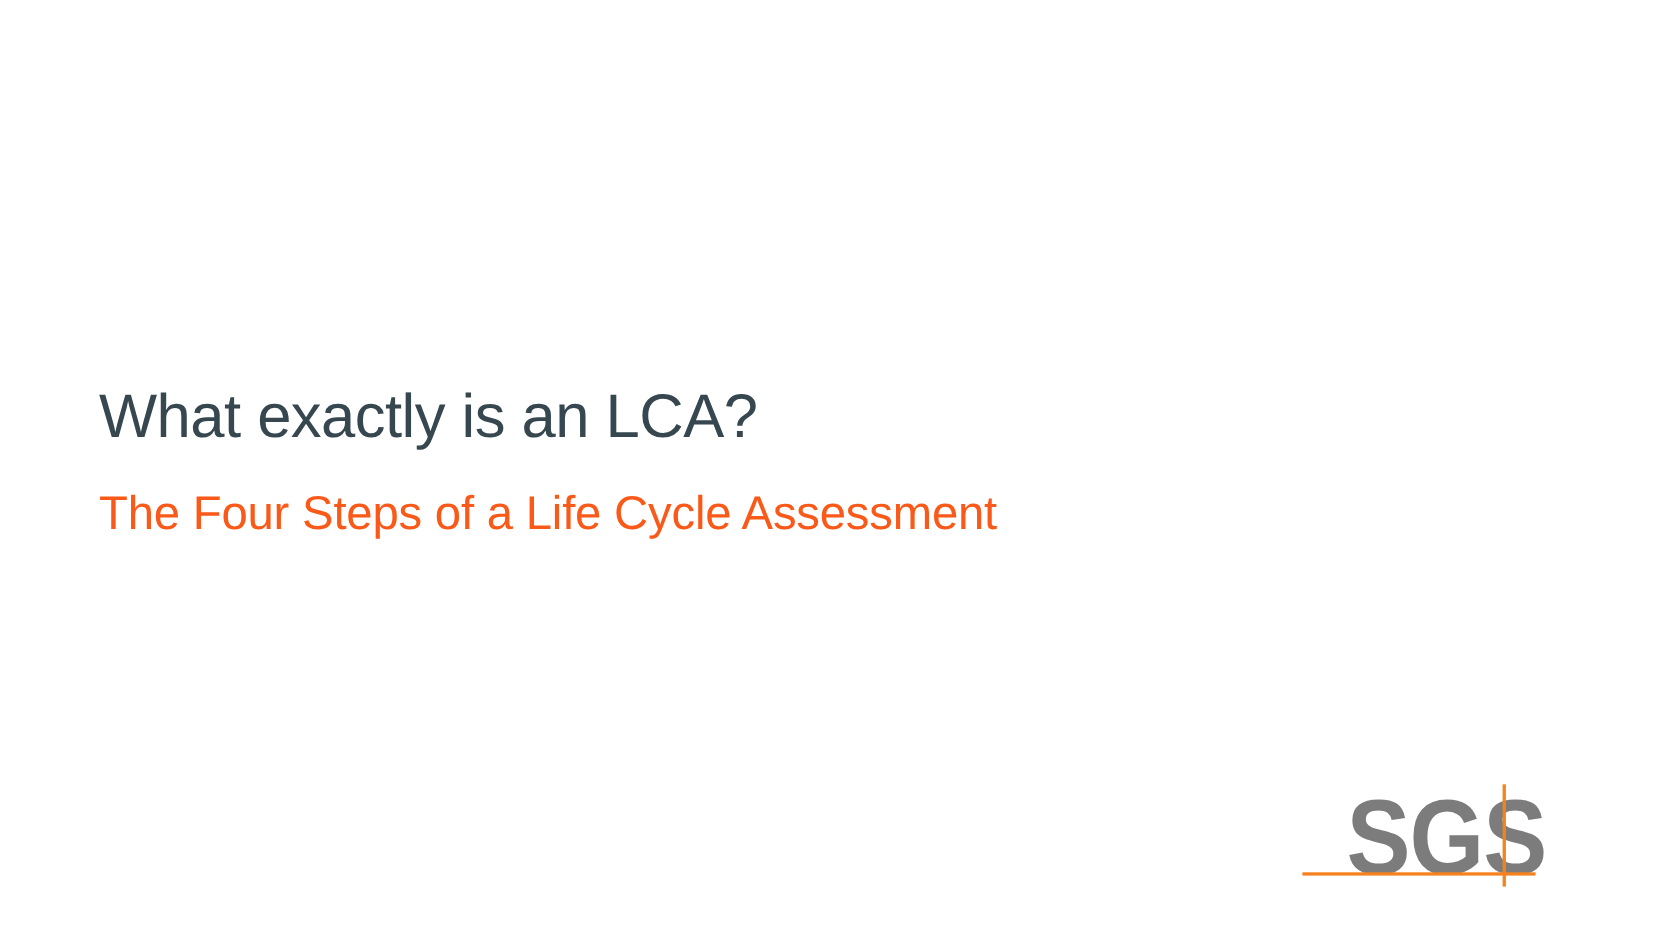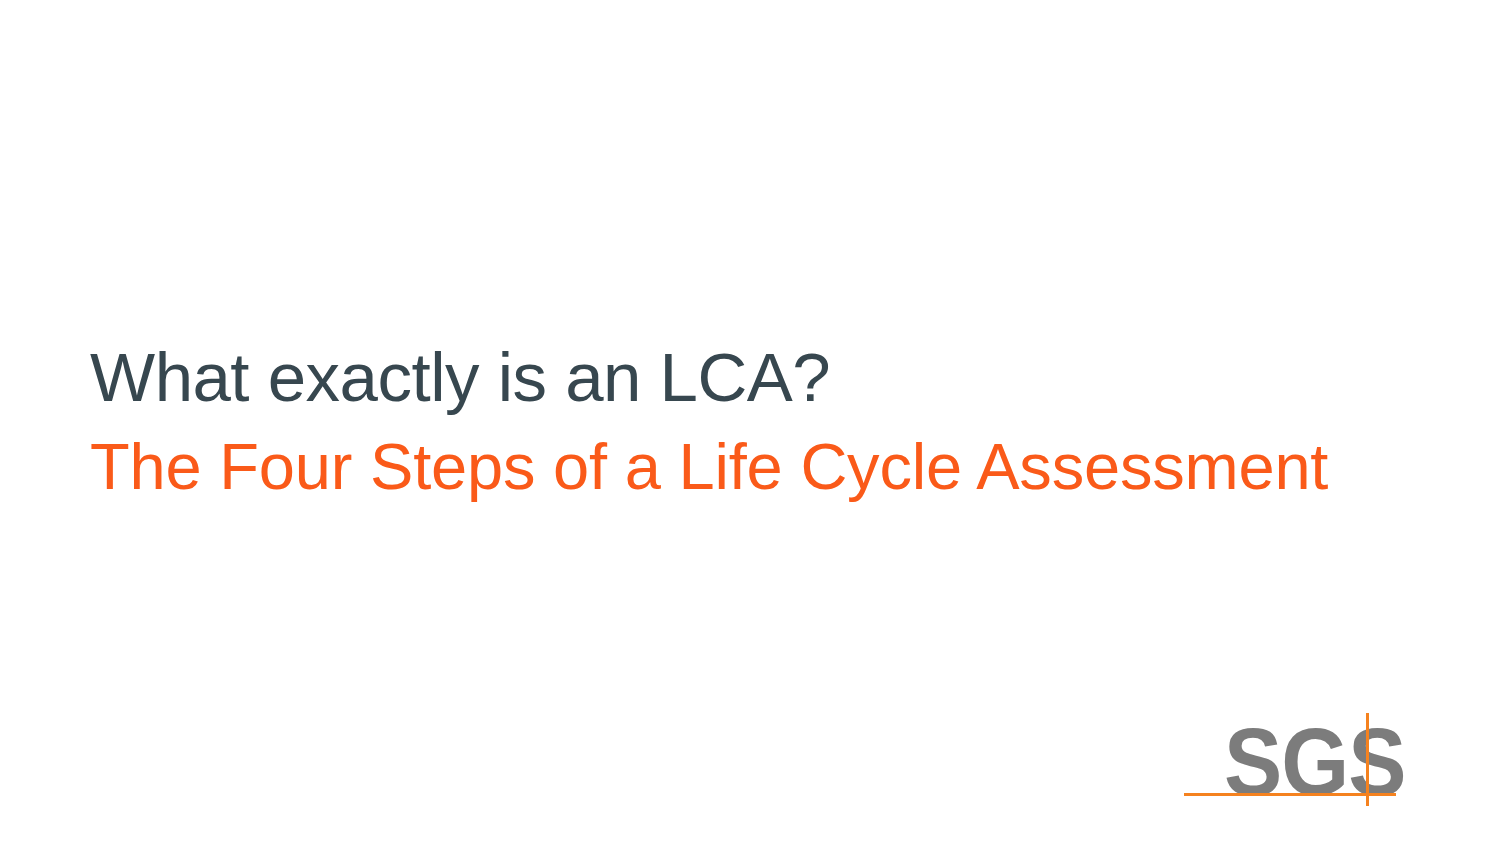--- a/index.html
+++ b/index.html
@@ -30,7 +30,7 @@
     margin: 0;
     font-family: "Liberation Sans", sans-serif;
     font-weight: 400;
-    font-size: 69px;
+    font-size: 56px;
     line-height: 96px;
     letter-spacing: -0.5px;
     color: #37474f;

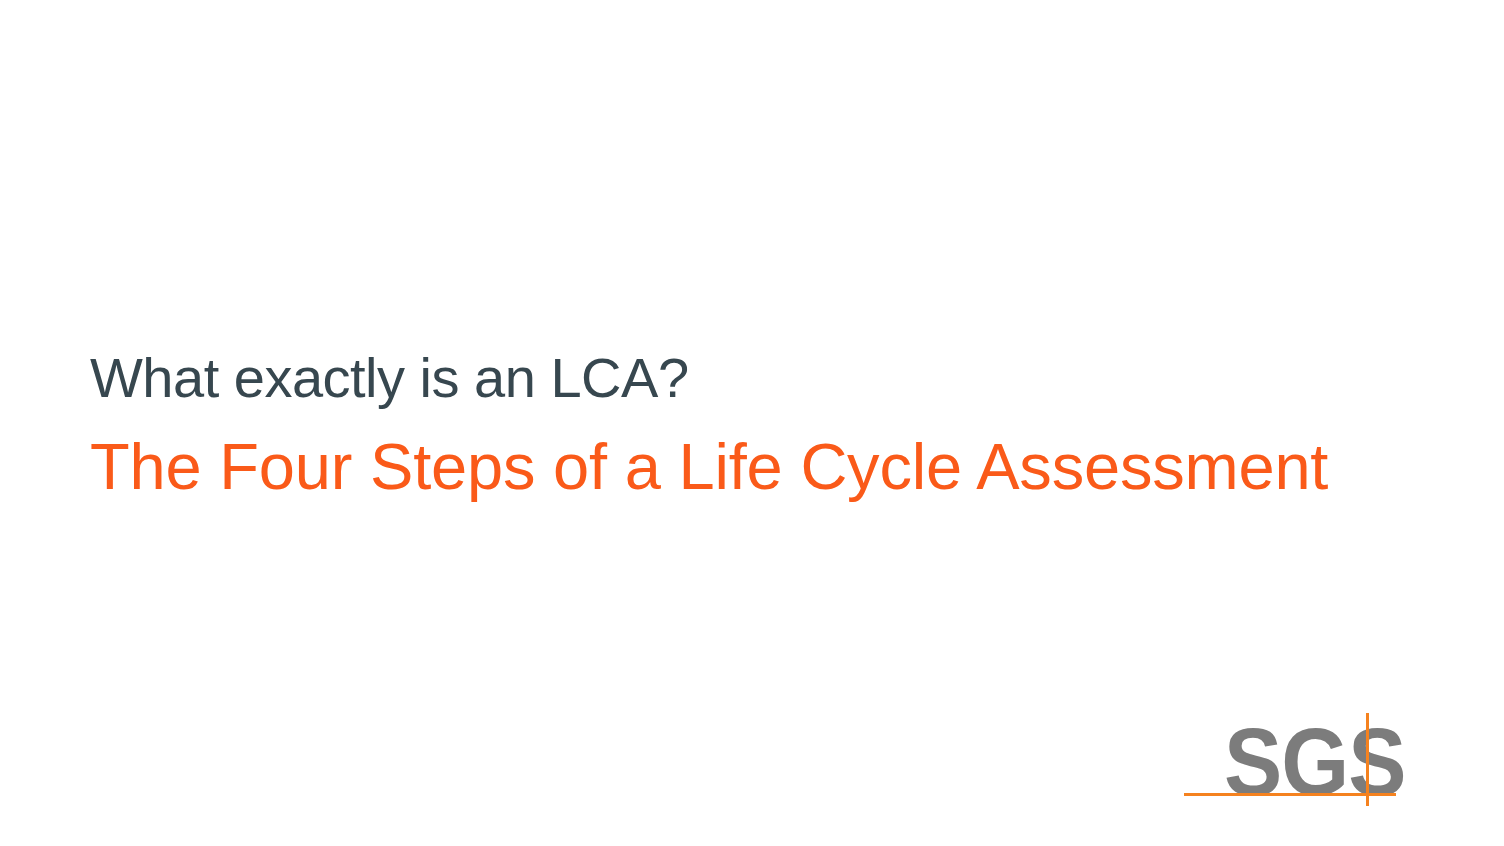--- a/index.html
+++ b/index.html
@@ -41,7 +41,7 @@
     margin-top: 4px;
     font-family: "Liberation Sans", sans-serif;
     font-weight: 400;
-    font-size: 65px;
+    font-size: 43px;
     line-height: 74px;
     letter-spacing: -0.2px;
     color: #fa5a19;

